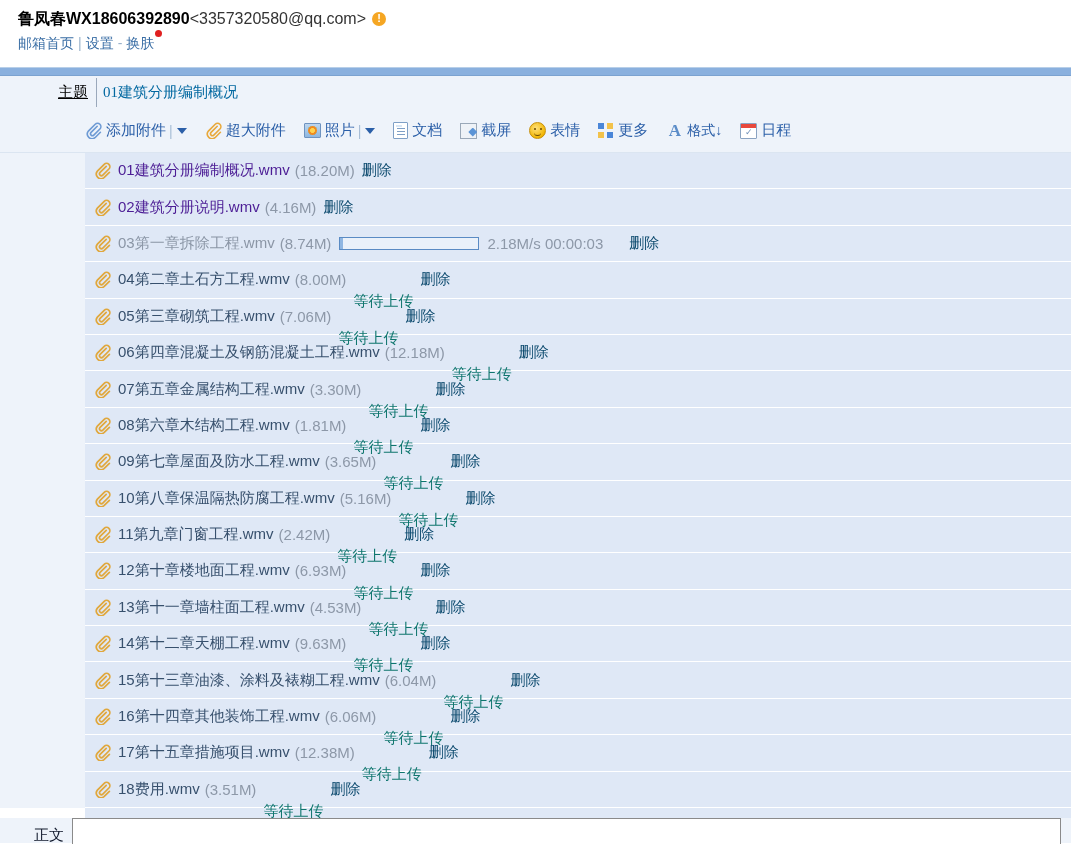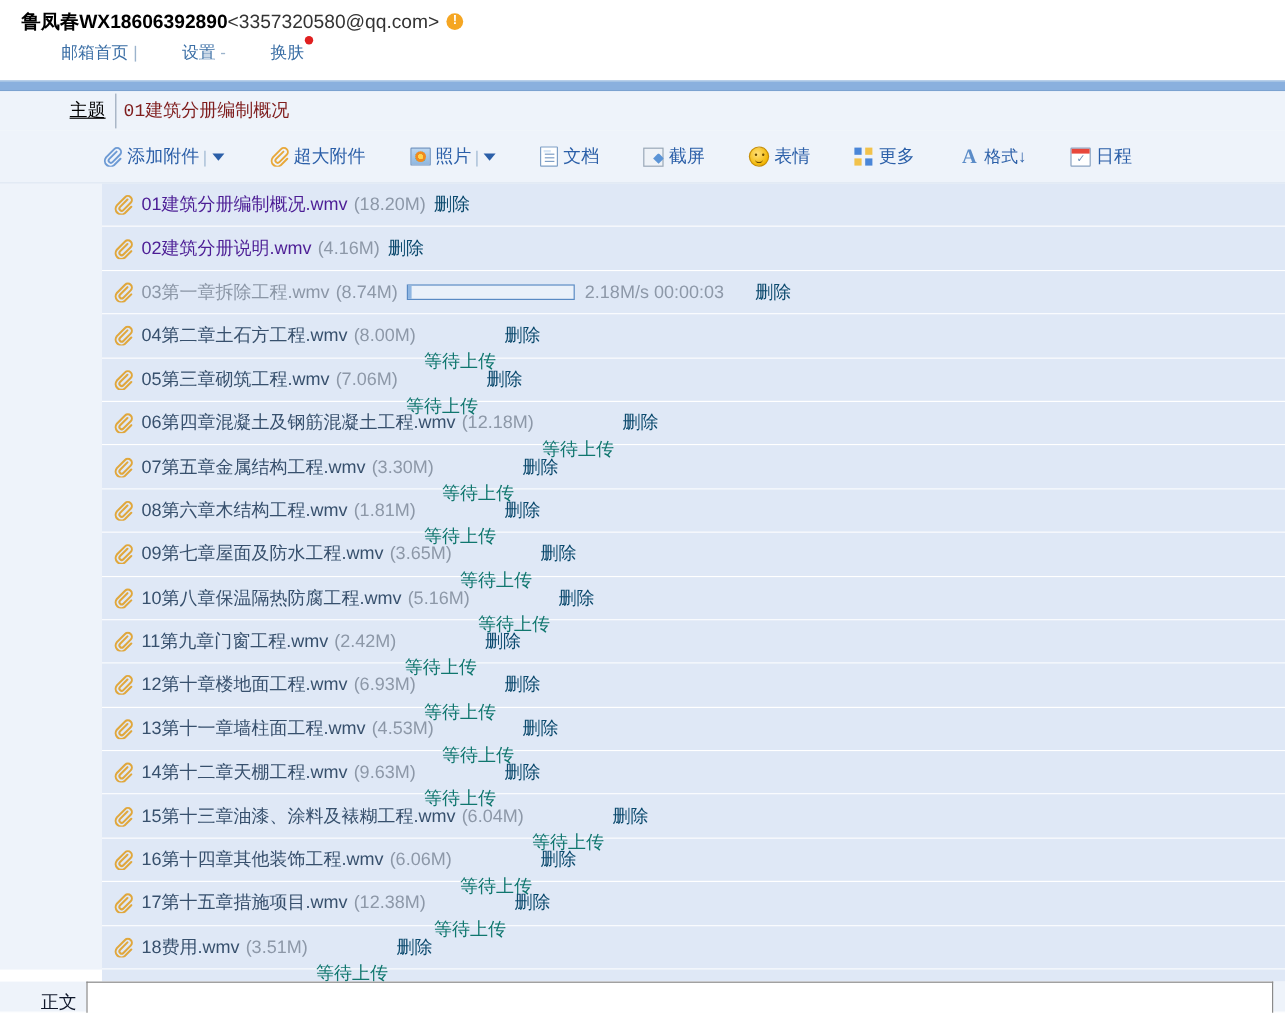--- a/index.html
+++ b/index.html
@@ -73,7 +73,6 @@
     color: #3a6ea5;
     text-decoration: none;
     cursor: pointer;
-    margin-left: 33px;
   }
   .sep-bar { color: #9bb3cc; margin: 0 4px; }
   .skin-wrap { position: relative; display: inline-block; }

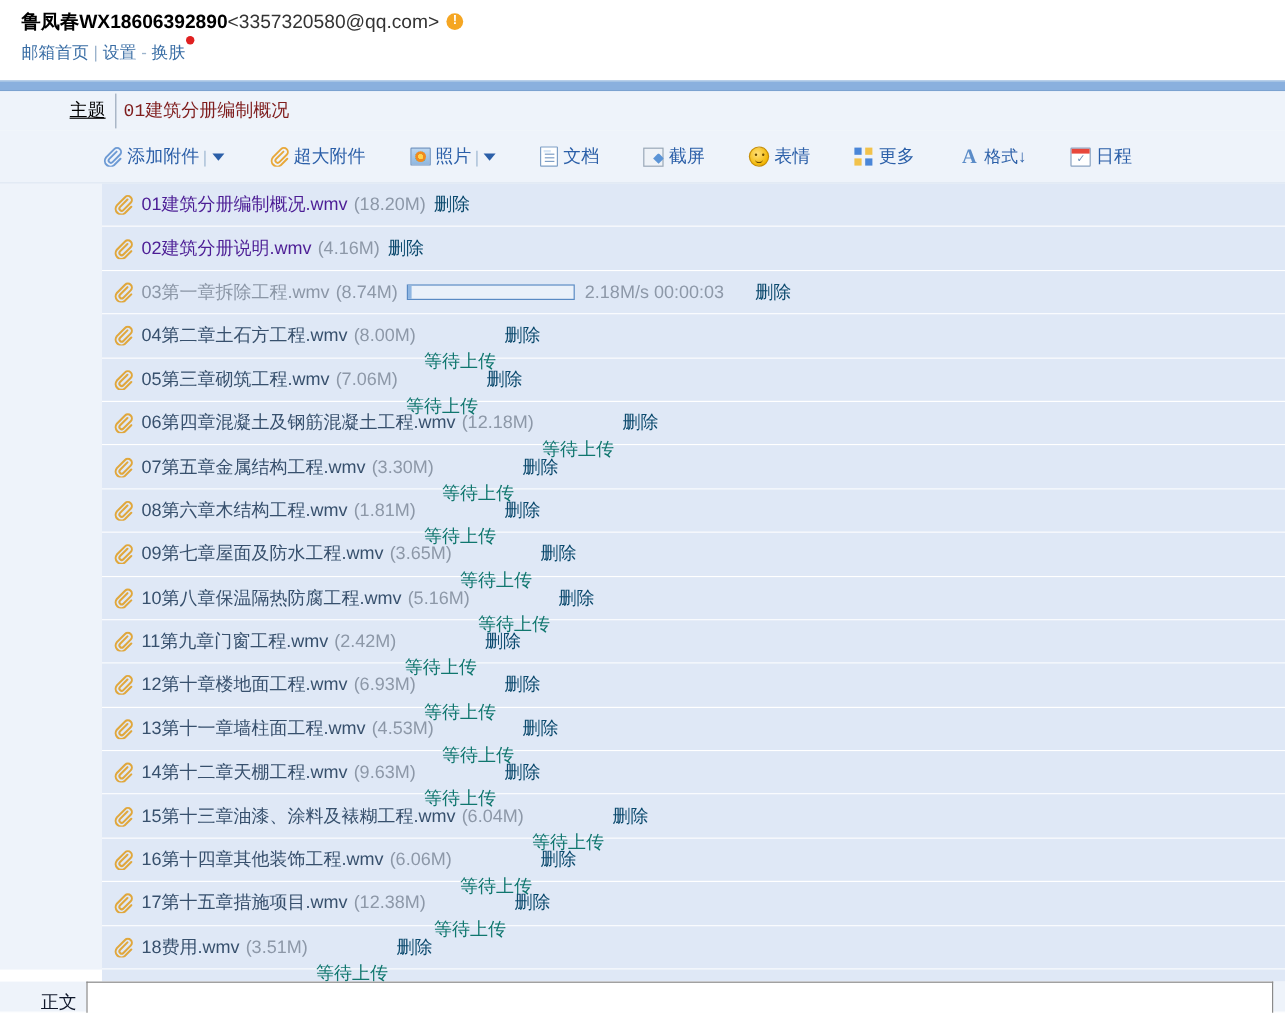--- a/index.html
+++ b/index.html
@@ -120,9 +120,9 @@
     border-left: 1px solid #9aa8bb;
     background: transparent;
     outline: none;
-    font-family: Liberation Mono, monospace;
+    font-family: Liberation Serif, serif;
     font-size: 15px;
-    color: #7f1d1d;
+    color: #0369a1;
     padding-left: 6px;
     margin-right: 10px;
   }

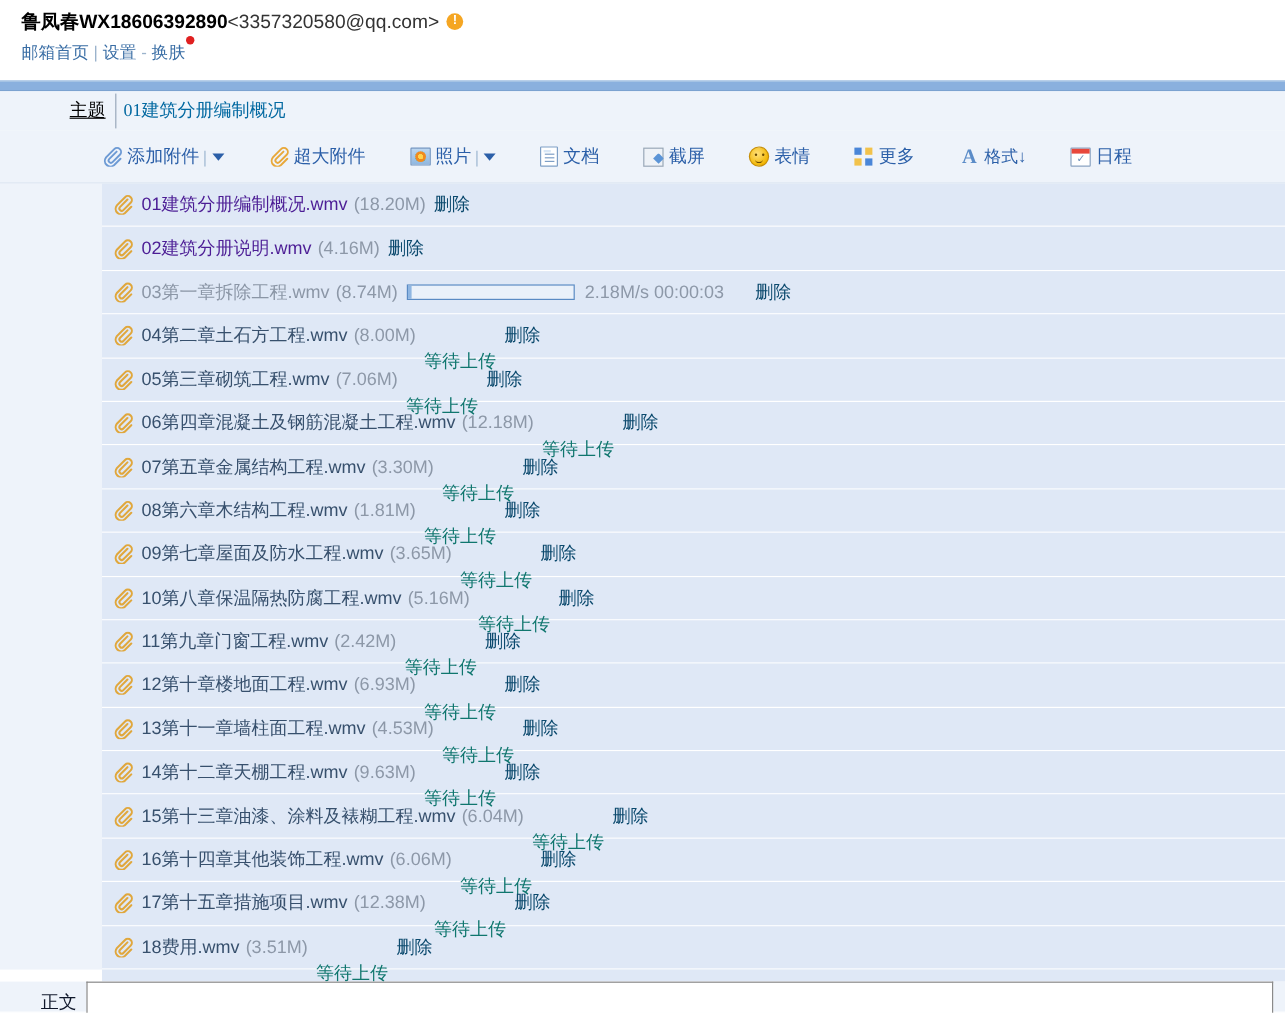--- a/index.html
+++ b/index.html
@@ -135,7 +135,6 @@
     padding-left: 85px;
     border-bottom: 1px solid #dbe5f1;
     box-sizing: border-box;
-    gap: 19px;
   }
   .tb-item {
     display: flex;

